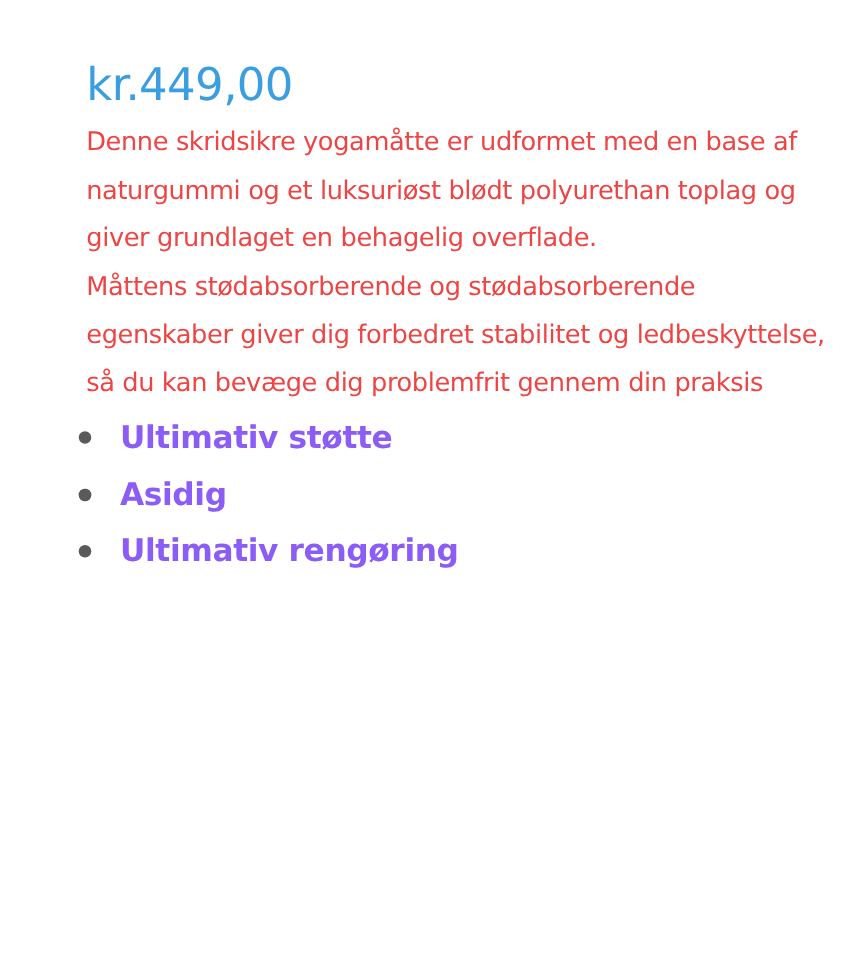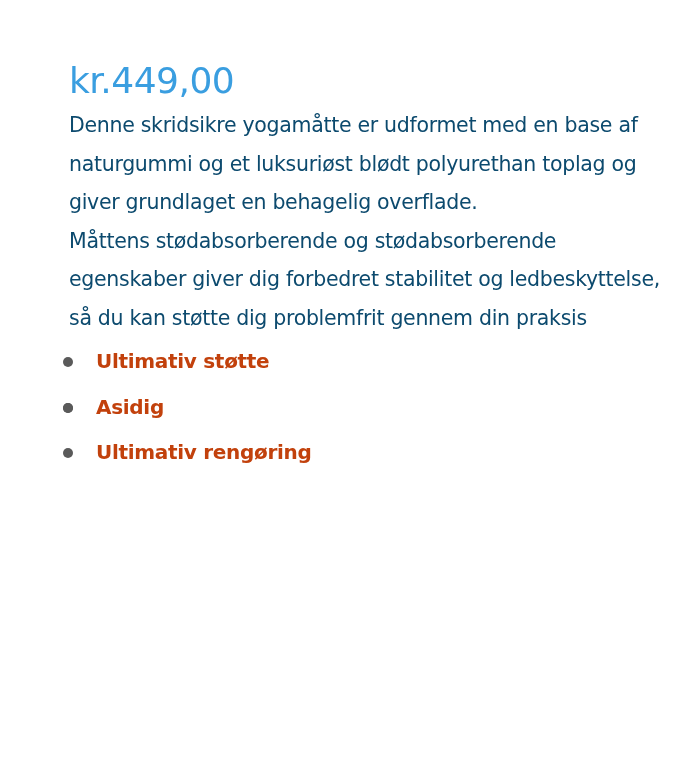--- a/index.html
+++ b/index.html
@@ -4,7 +4,7 @@
 <style>
   html, body { margin: 0; padding: 0; background: #ffffff; }
   body { width: 692px; height: 768px; position: relative; overflow: hidden; }
-  .wrap { position: absolute; left: 69px; top: 56px; width: 600px; }
+  .wrap { position: absolute; left: 69px; top: 44px; width: 600px; }
   .price {
     font-family: "DejaVu Sans", sans-serif;
     color: #3a9ee0;

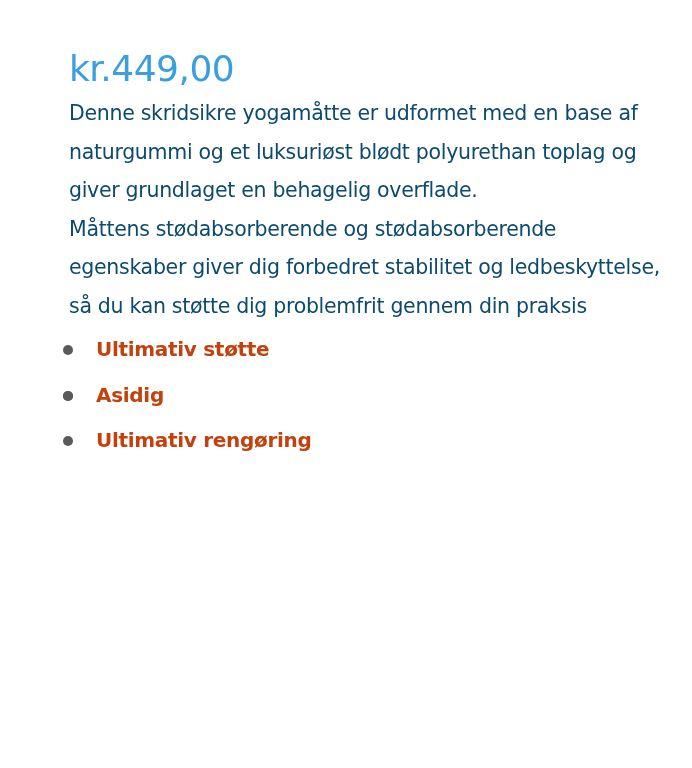--- a/index.html
+++ b/index.html
@@ -15,7 +15,7 @@
   }
   .desc {
     font-family: "DejaVu Sans", sans-serif;
-    color: #0c4a6e;
+    color: #ef4444;
     font-size: 20.5px;
     line-height: 38.5px;
     margin: 0;

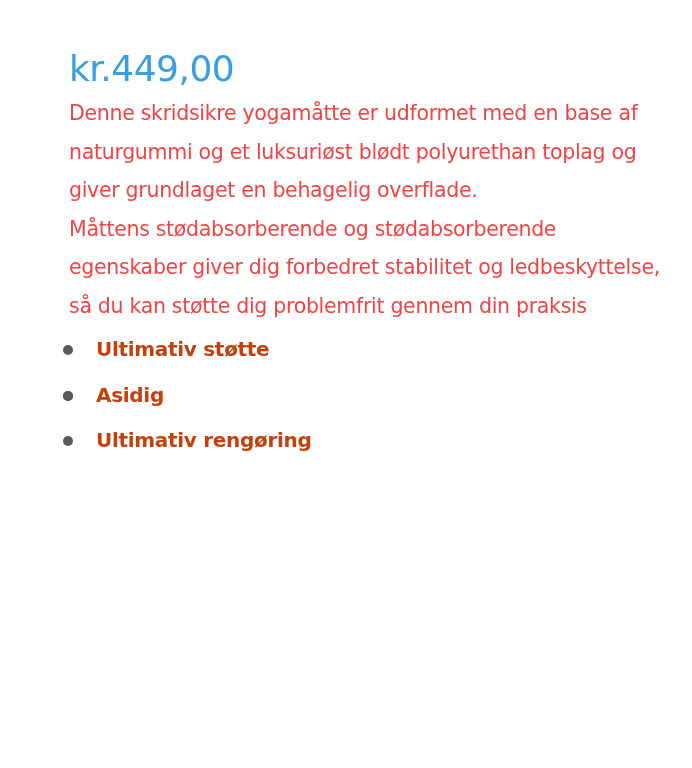--- a/index.html
+++ b/index.html
@@ -53,7 +53,7 @@
 <div class="wrap">
   <p class="price">kr.449,00</p>
   <p class="desc">Denne skridsikre yogamåtte er udformet med en base af naturgummi og et luksuriøst blødt polyurethan toplag og giver grundlaget en behagelig overflade.</p>
-  <p class="desc">Måttens stødabsorberende og stødabsorberende egenskaber giver dig forbedret stabilitet og ledbeskyttelse, så du kan støtte dig problemfrit gennem din praksis</p>
+  <p class="desc">Måttens stødabsorberende og stødabsorberende egenskaber giver dig forbedret stabilitet og ledbeskyttelse, så du kan bevæge dig problemfrit gennem din praksis</p>
   <ul class="features">
     <li><span class="bullet"></span><span>Ultimativ støtte</span></li>
     <li><span class="bullet"></span></li>

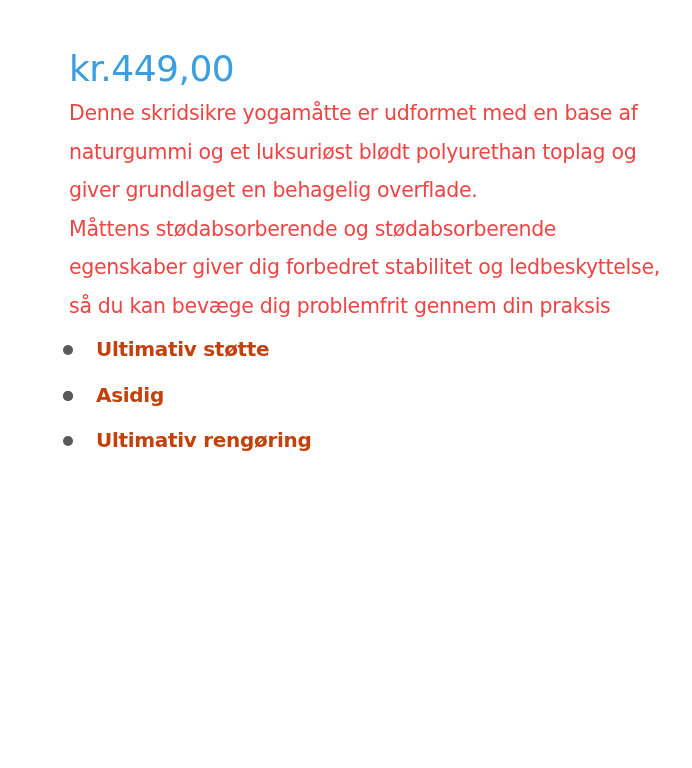--- a/index.html
+++ b/index.html
@@ -32,8 +32,8 @@
     padding-left: 27px;
     font-family: "DejaVu Sans", sans-serif;
     font-weight: bold;
-    color: #c2410c;
-    font-size: 20px;
+    color: #8b5cf6;
+    font-size: 25px;
     line-height: 45.5px;
     letter-spacing: -0.3px;
   }

